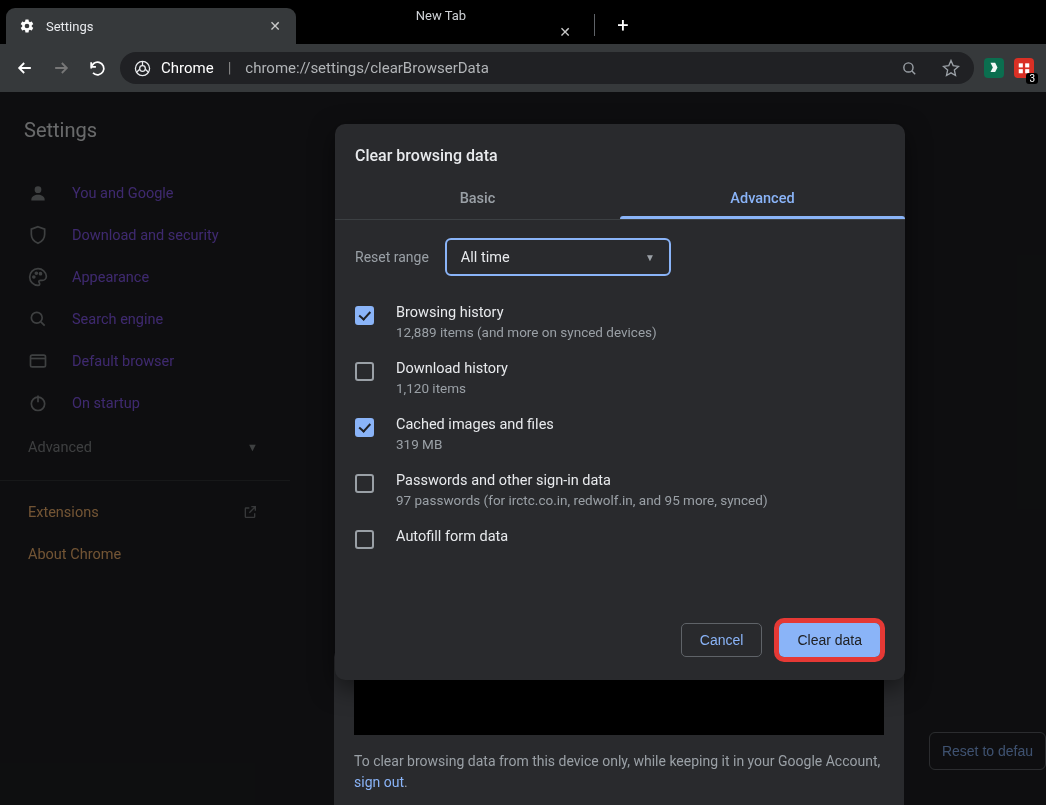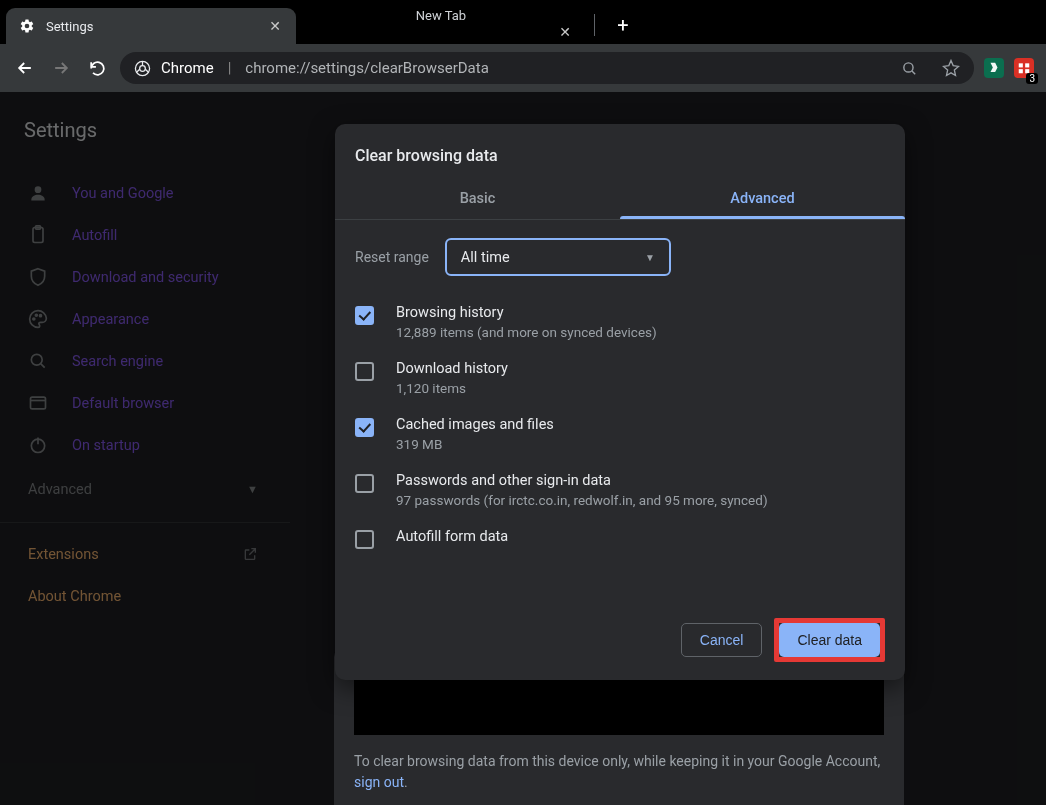--- a/index.html
+++ b/index.html
@@ -385,15 +385,6 @@
     <div class="sb-item">
       <span class="sb-ico">
           <svg width="20" height="20" viewBox="0 0 24 24" fill="none" stroke="currentColor" stroke-width="2">
-            <rect x="6" y="3" width="12" height="18" rx="2"></rect>
-            <rect x="9" y="1" width="6" height="4" rx="1"></rect>
-          </svg>
-        </span>
-      <span>Autofill</span>
-    </div>
-    <div class="sb-item">
-      <span class="sb-ico">
-          <svg width="20" height="20" viewBox="0 0 24 24" fill="none" stroke="currentColor" stroke-width="2">
             <path d="M12 2l8 3v6c0 5-3.5 9-8 11-4.5-2-8-6-8-11V5z"></path>
           </svg>
         </span>

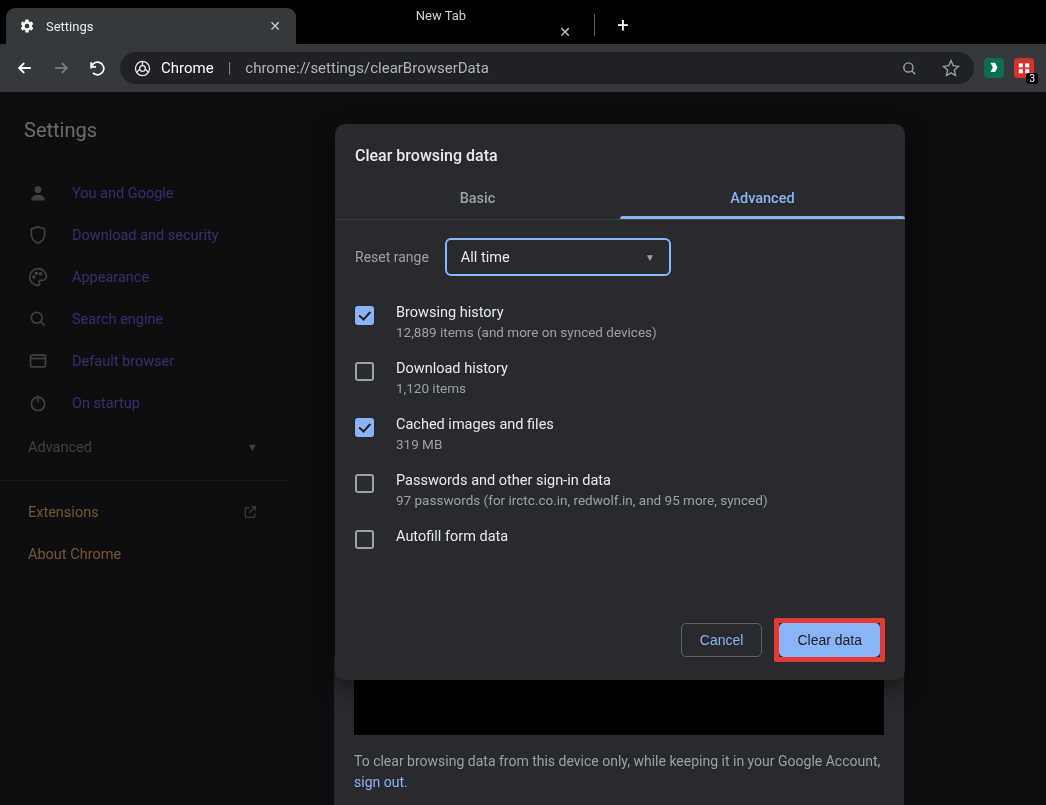--- a/index.html
+++ b/index.html
@@ -265,7 +265,7 @@
     .btn-clear-wrap {
       border:5px solid #e53935;
       padding:0;
-      border-radius:2px;
+      border-radius:10px;
     }
     .btn-clear {
       background:#8ab4f8; color:#202124;

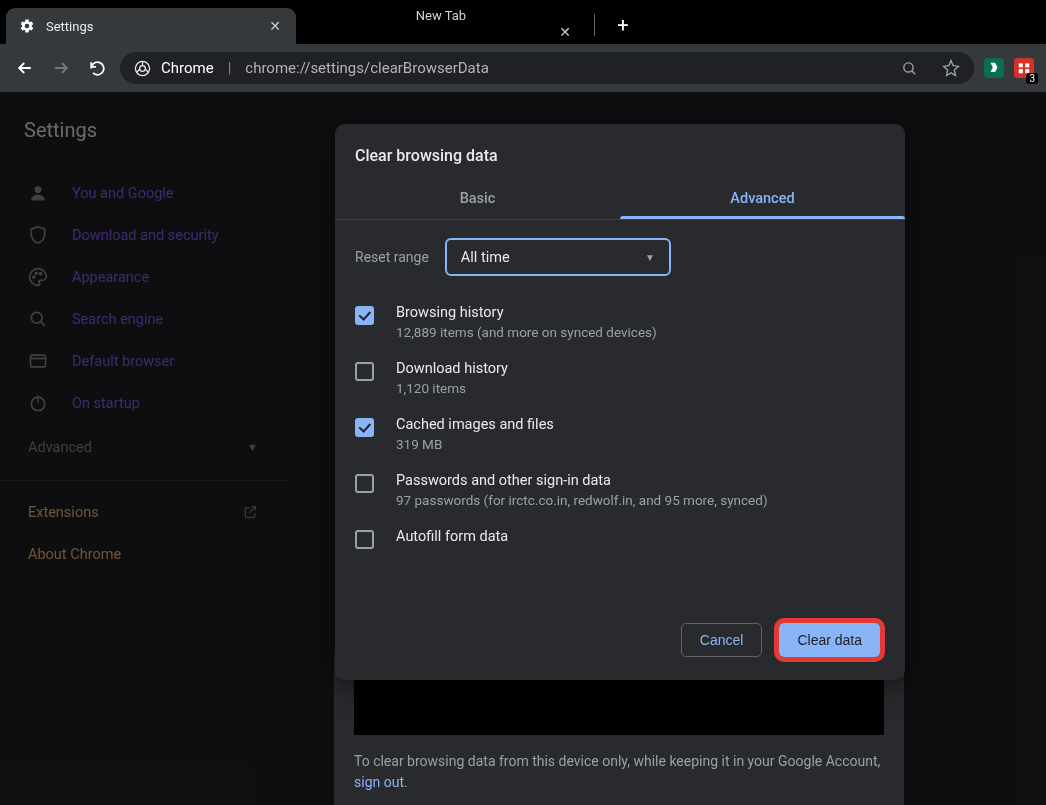--- a/index.html
+++ b/index.html
@@ -449,6 +449,9 @@
     </div>
   </nav>
 
+  <button class="right-btn">
+    <span>Reset to defau</span>
+  </button>
 
   <div class="overlay"></div>
 

